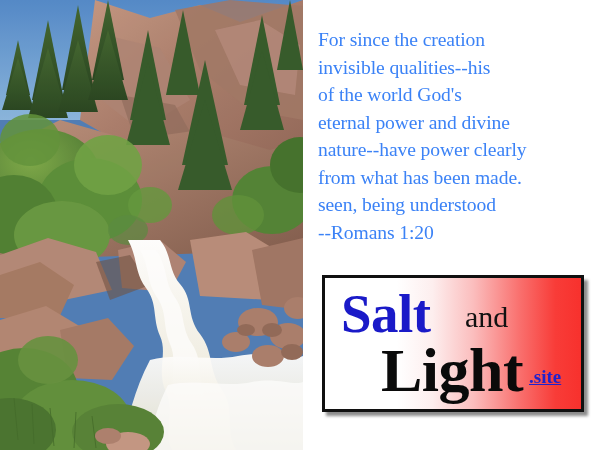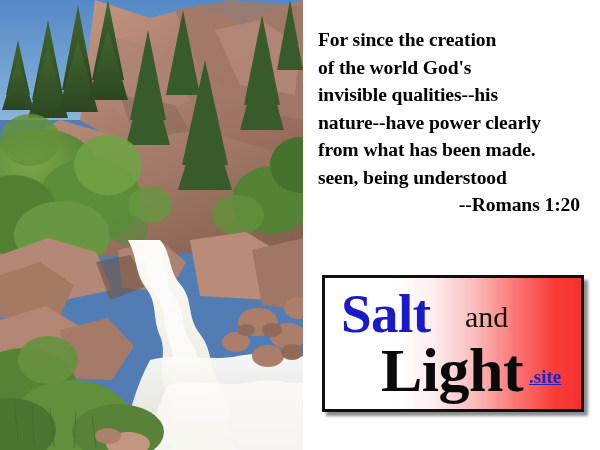--- a/index.html
+++ b/index.html
@@ -33,9 +33,9 @@
     position:absolute;
     left:318px; top:26px;
     width:278px;
-    color:#000000;
-    font-family:"Liberation Serif", serif;
-    font-weight:bold;
+    color:#3b82f6;
+    font-family:"Liberation Serif", serif;
+    font-weight:normal;
     font-size:19.6px;
     line-height:27.5px;
     letter-spacing:-0.1px;

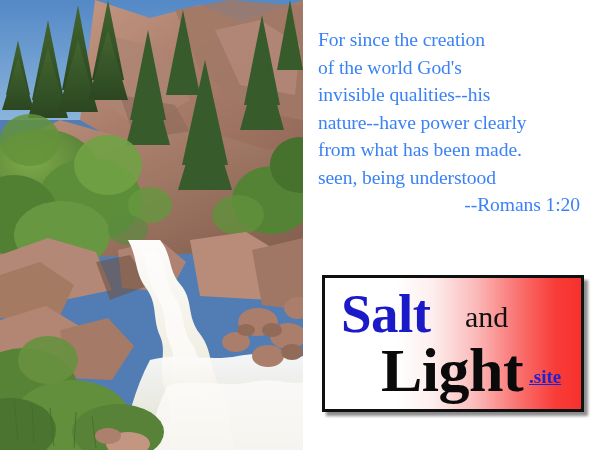--- a/index.html
+++ b/index.html
@@ -253,8 +253,8 @@
 
   <div class="scripture">
     <span class="line">For since the creation</span>
+    <span class="line">invisible qualities--his</span>
     <span class="line">of the world God's</span>
-    <span class="line">invisible qualities--his</span>
     <span class="line">nature--have power clearly</span>
     <span class="line">from what has been made.</span>
     <span class="line">seen, being understood</span>

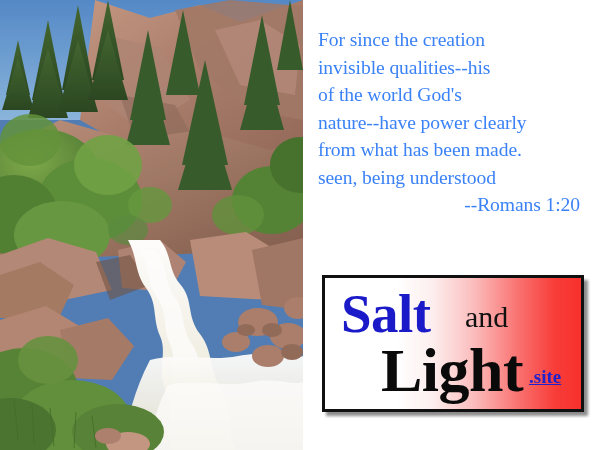--- a/index.html
+++ b/index.html
@@ -255,6 +255,7 @@
     <span class="line">For since the creation</span>
     <span class="line">invisible qualities--his</span>
     <span class="line">of the world God's</span>
+    <span class="line">eternal power and divine</span>
     <span class="line">nature--have power clearly</span>
     <span class="line">from what has been made.</span>
     <span class="line">seen, being understood</span>

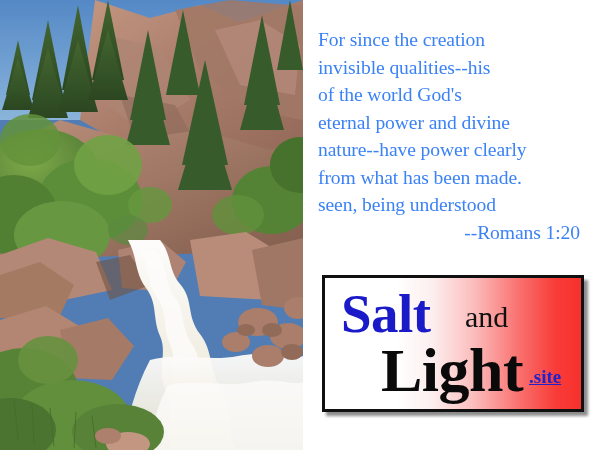--- a/index.html
+++ b/index.html
@@ -45,7 +45,7 @@
   .scripture .attribution {
     display:block;
     white-space:nowrap;
-    text-align:right;
+    text-align:left;
     padding-right:16px;
   }
 

